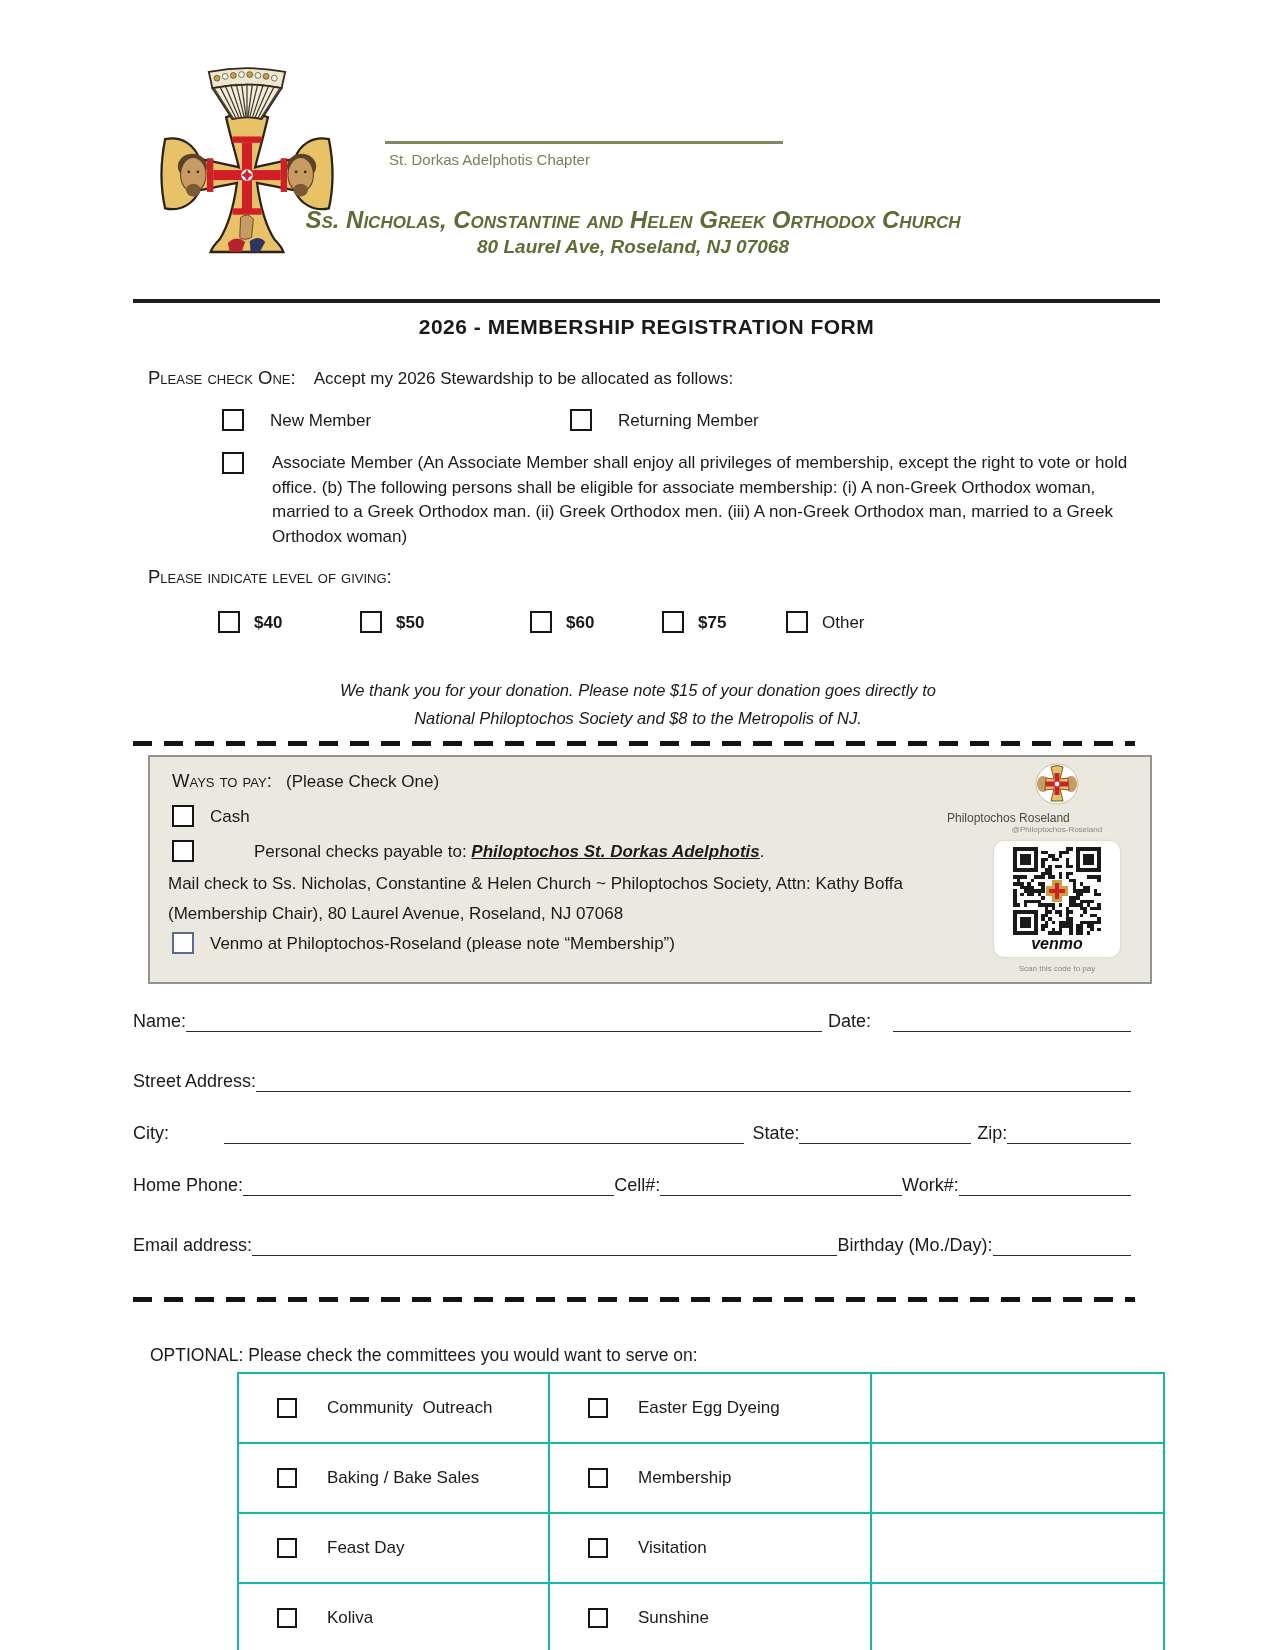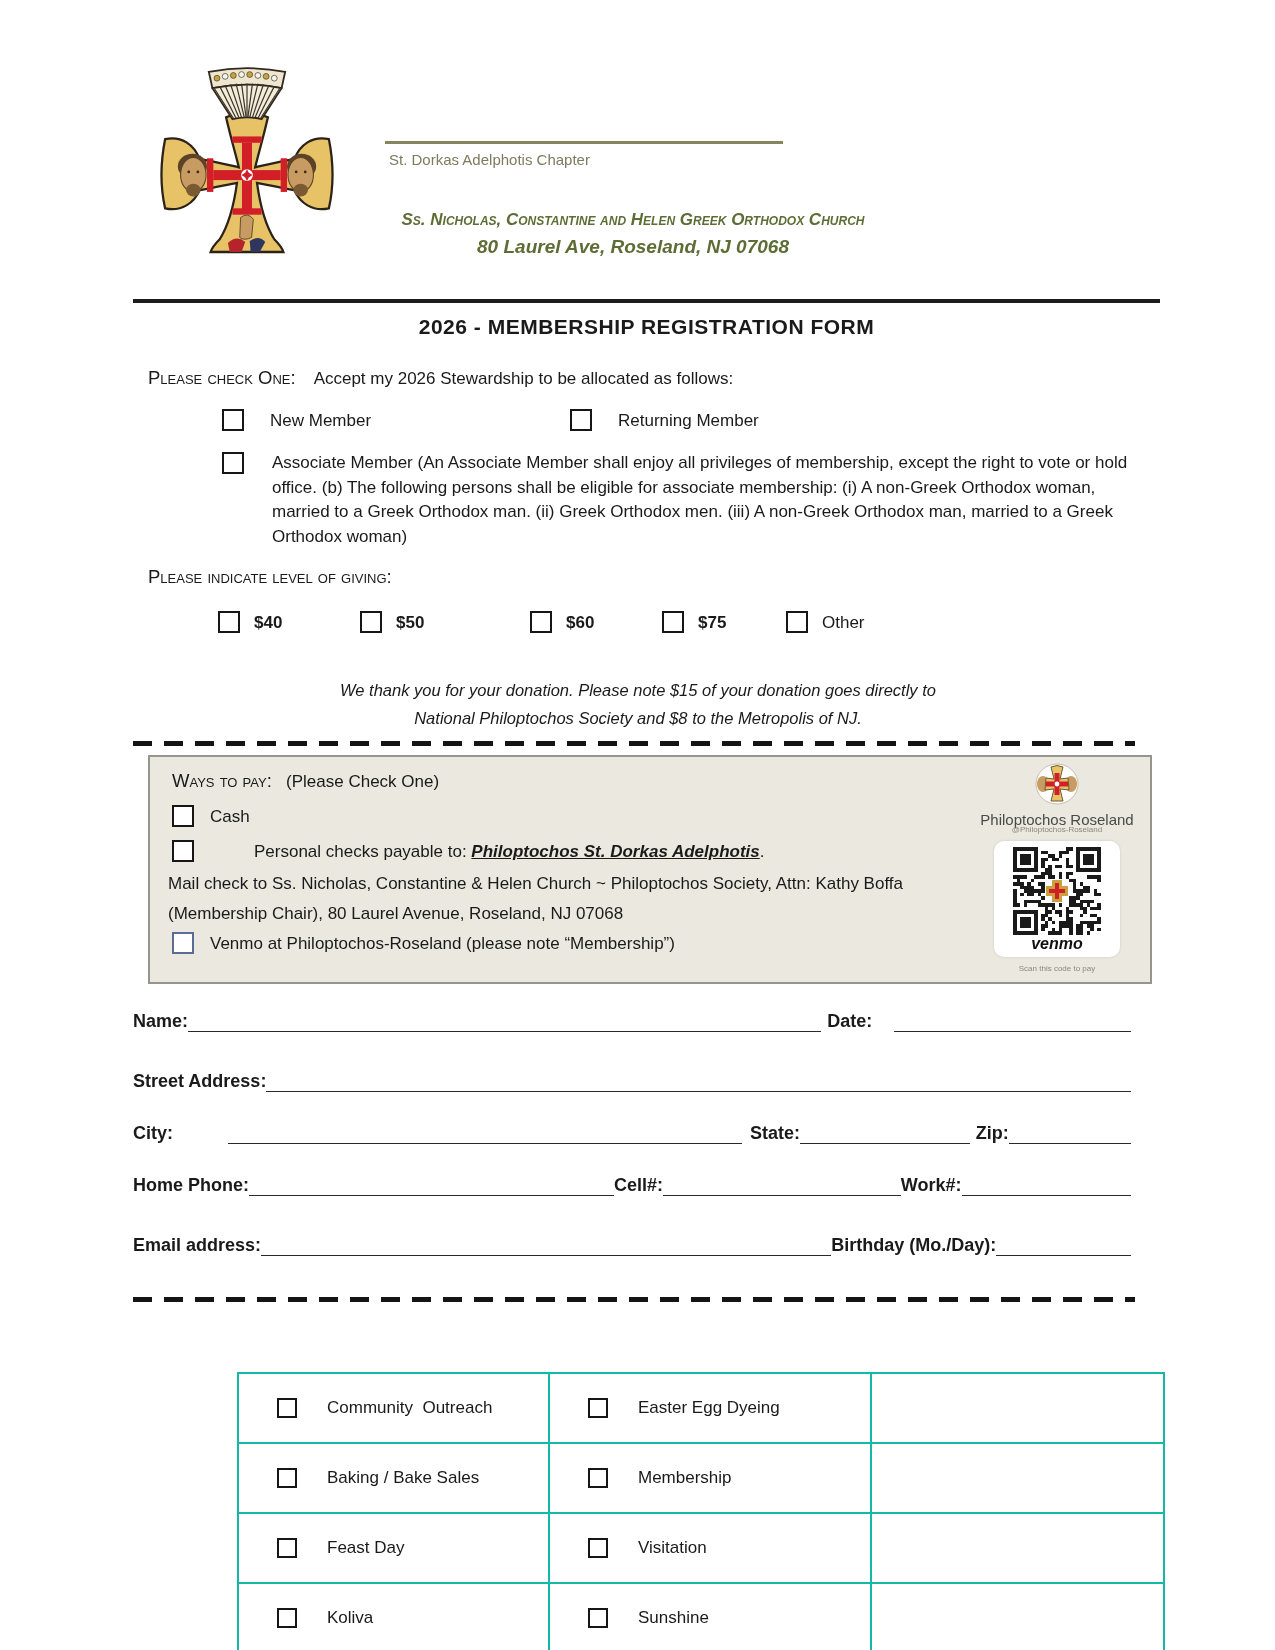--- a/index.html
+++ b/index.html
@@ -12,7 +12,7 @@
   .chapter{font-size:15px;color:#7b7c5e;}
   .church{width:1000px;text-align:center;color:#5e6c35;font-weight:bold;font-style:italic;
           font-size:19px;line-height:27px;}
-  .church-l1{font-variant:small-caps;font-size:17px;}
+  .church-l1{font-variant:small-caps;font-size:24px;}
   .top-rule{height:4px;background:#1d1d1d;}
   .form-title{width:1027px;text-align:center;font-size:21px;font-weight:bold;letter-spacing:.5px;}
   

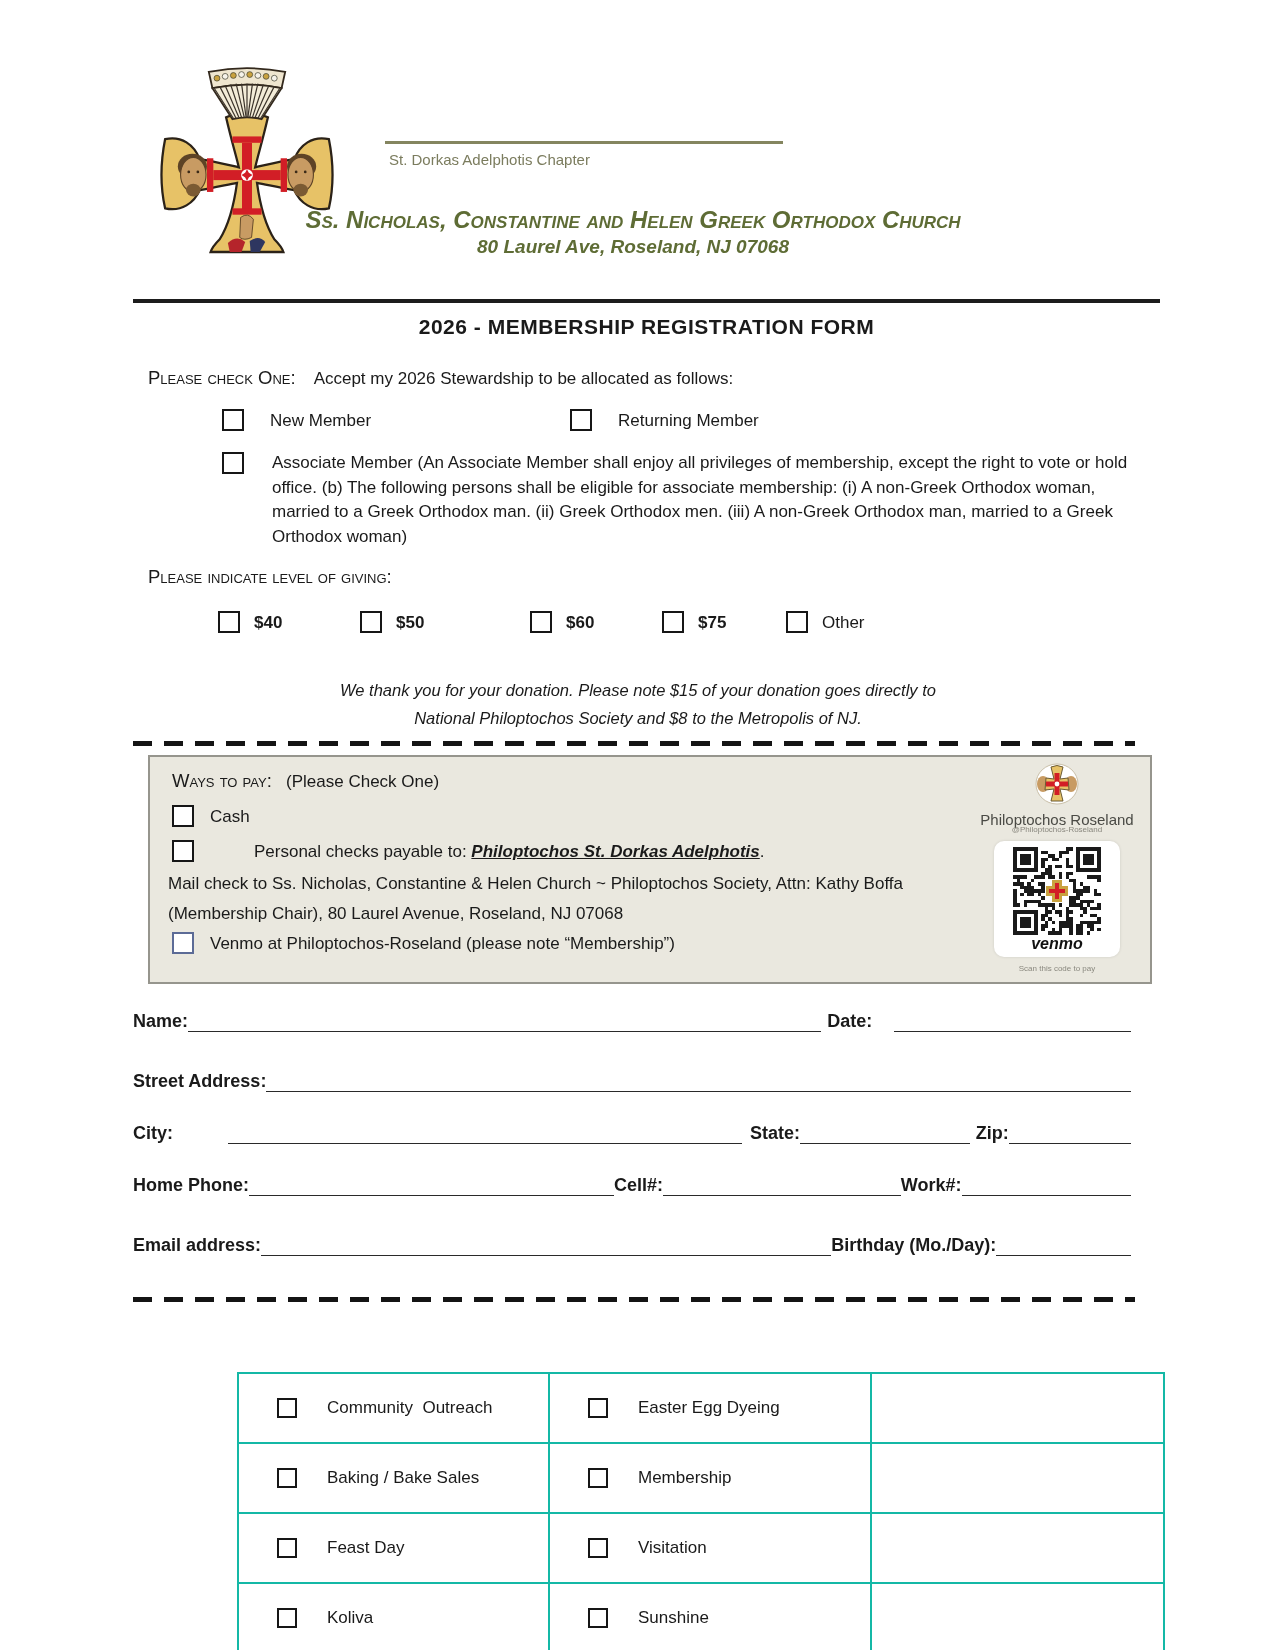--- a/index.html
+++ b/index.html
@@ -27,7 +27,7 @@
   .paybox{width:1004px;height:229px;background:#eae8df;border:2px solid #96958d;box-sizing:border-box;}
   .payee{font-weight:bold;font-style:italic;text-decoration:underline;}
   .mail-note{width:805px;font-size:17px;line-height:30px;}
-  .vp-name{width:220px;text-align:center;font-size:15px;color:#4a4a45;}
+  .vp-name{width:220px;text-align:left;font-size:12px;color:#4a4a45;}
   .vp-handle{width:220px;text-align:center;font-size:8px;color:#8a887f;}
   .vp-card{width:126px;height:116px;background:#fff;border-radius:10px;box-shadow:0 0 3px rgba(0,0,0,.12);}
   .vp-brand{width:126px;text-align:center;font-size:16px;font-weight:bold;font-style:italic;color:#111;}

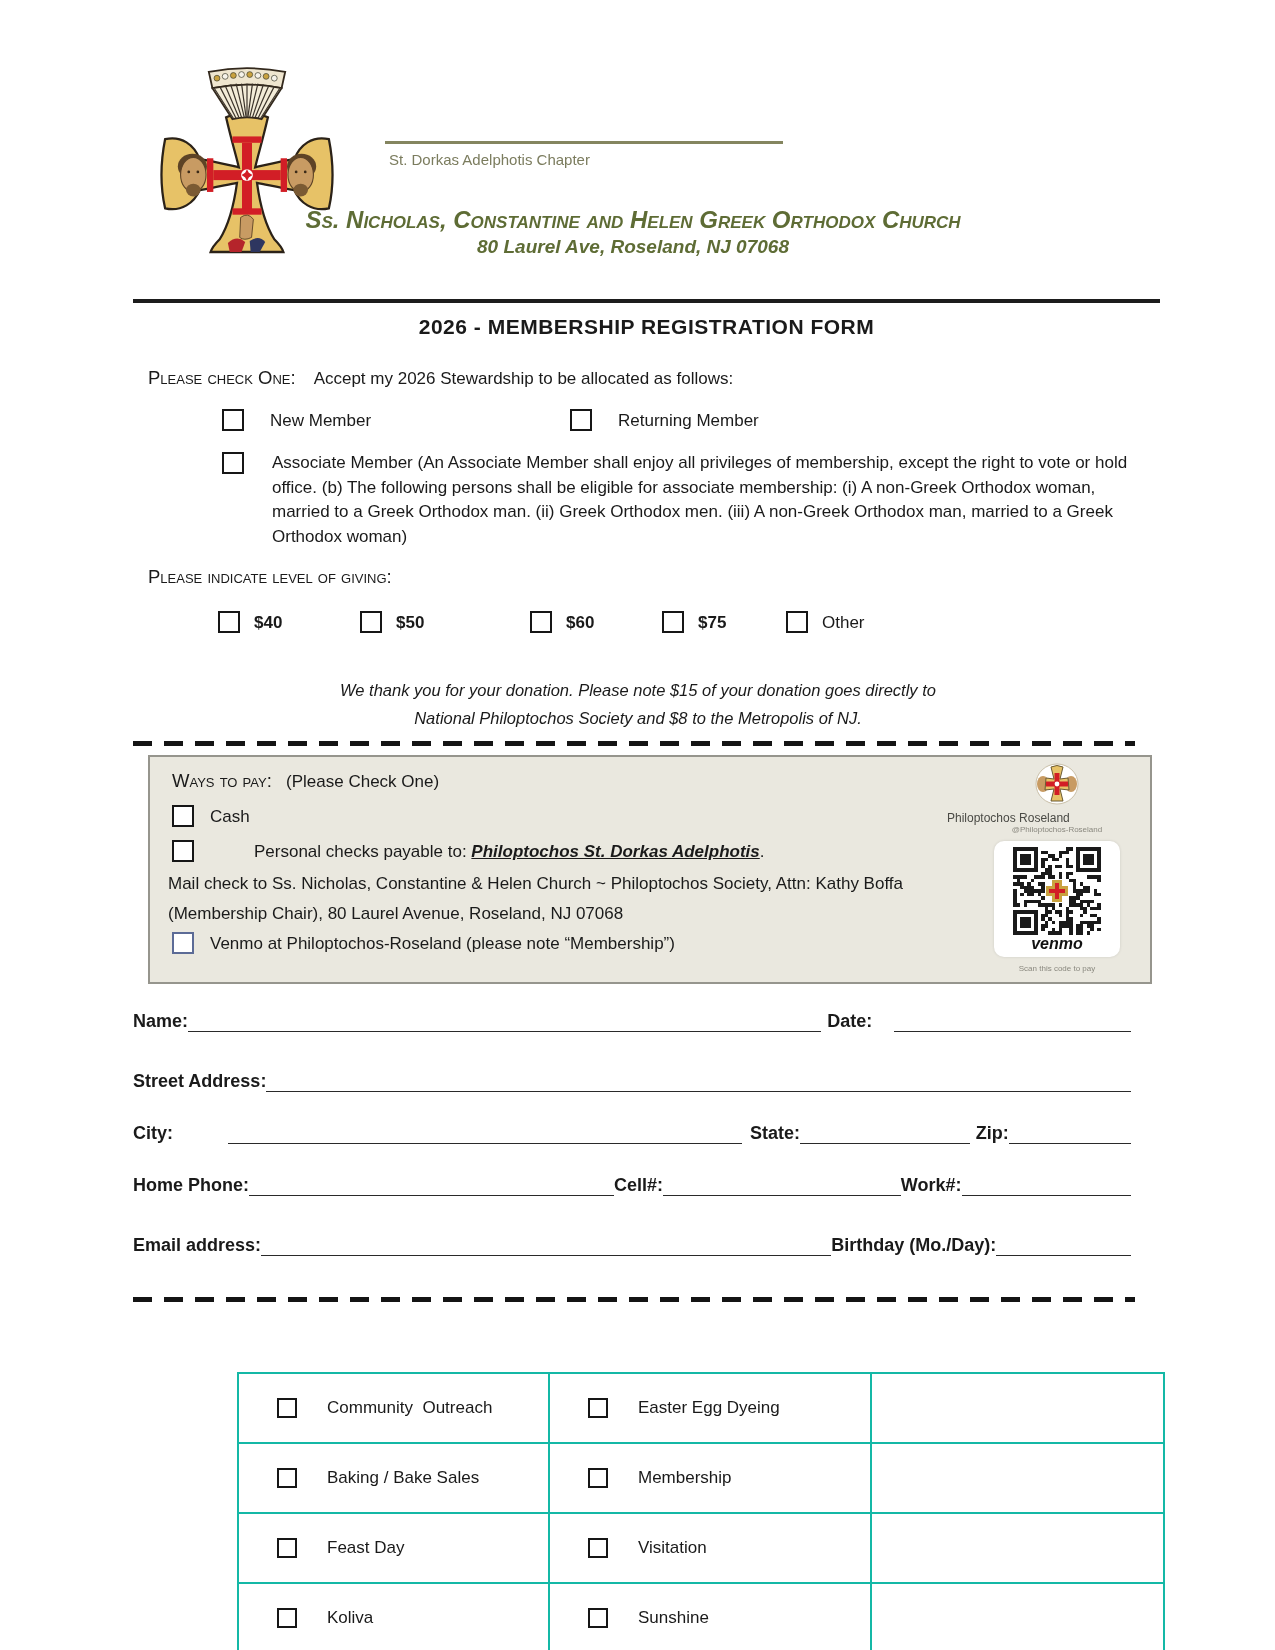--- a/index.html
+++ b/index.html
@@ -33,7 +33,7 @@
   .vp-brand{width:126px;text-align:center;font-size:16px;font-weight:bold;font-style:italic;color:#111;}
   .vp-scan{width:220px;text-align:center;font-size:8px;color:#8a887f;}
   
-  .frow{display:flex;align-items:flex-end;height:26px;font-size:18px;white-space:nowrap;font-weight:bold;}
+  .frow{display:flex;align-items:flex-end;height:26px;font-size:18px;white-space:nowrap;}
   .wline{border-bottom:1.7px solid #2a2a2a;height:24px;}
   
   .ctable{width:926px;border:2.5px solid #7e7e78;border-collapse:collapse;table-layout:fixed;}

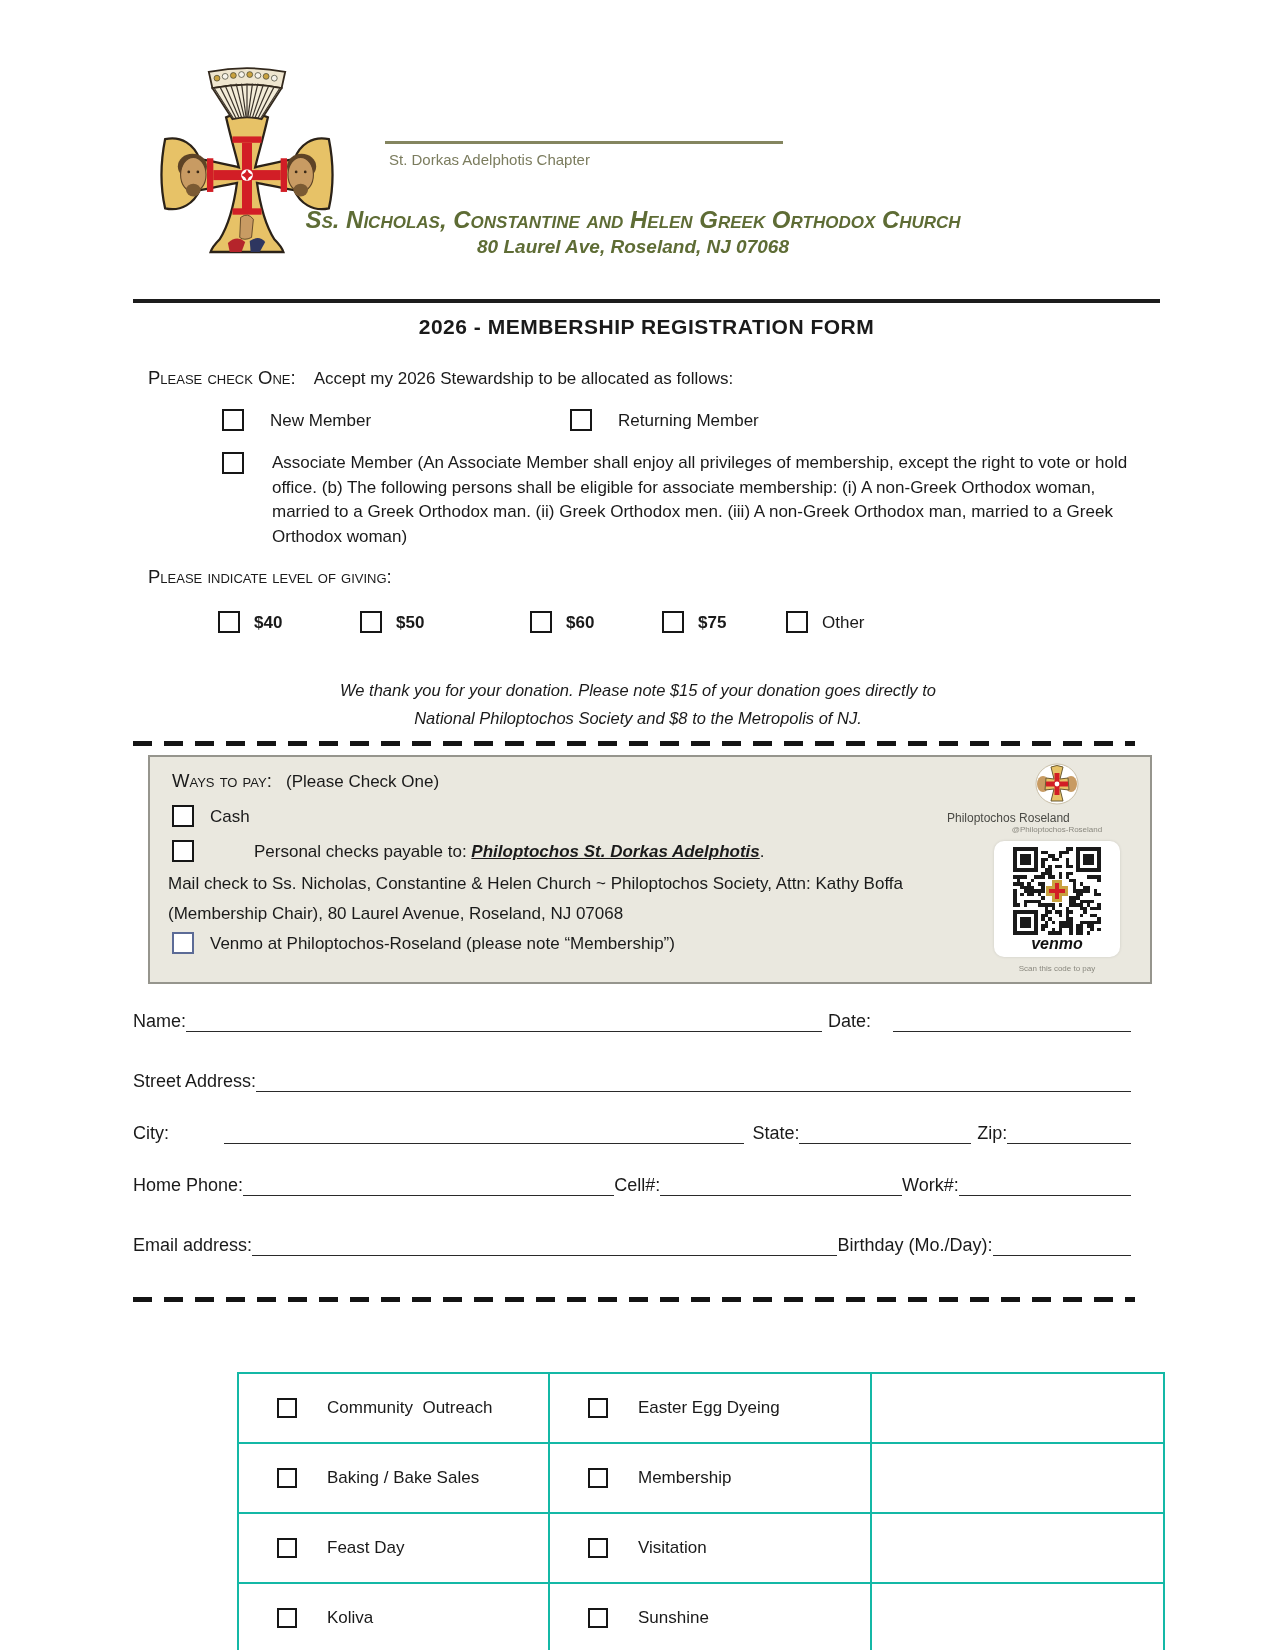--- a/index.html
+++ b/index.html
@@ -436,6 +436,7 @@
 
   <div class="abs dashes" style="left:133px;top:1297px;width:1002px;"></div>
 
+  <div class="abs" style="left:150px;top:1345px;font-size:17.5px;">OPTIONAL: Please check the committees you would want to serve on:</div>
 
   <table class="ctable abs" style="left:237px;top:1372px;">
     <colgroup>

